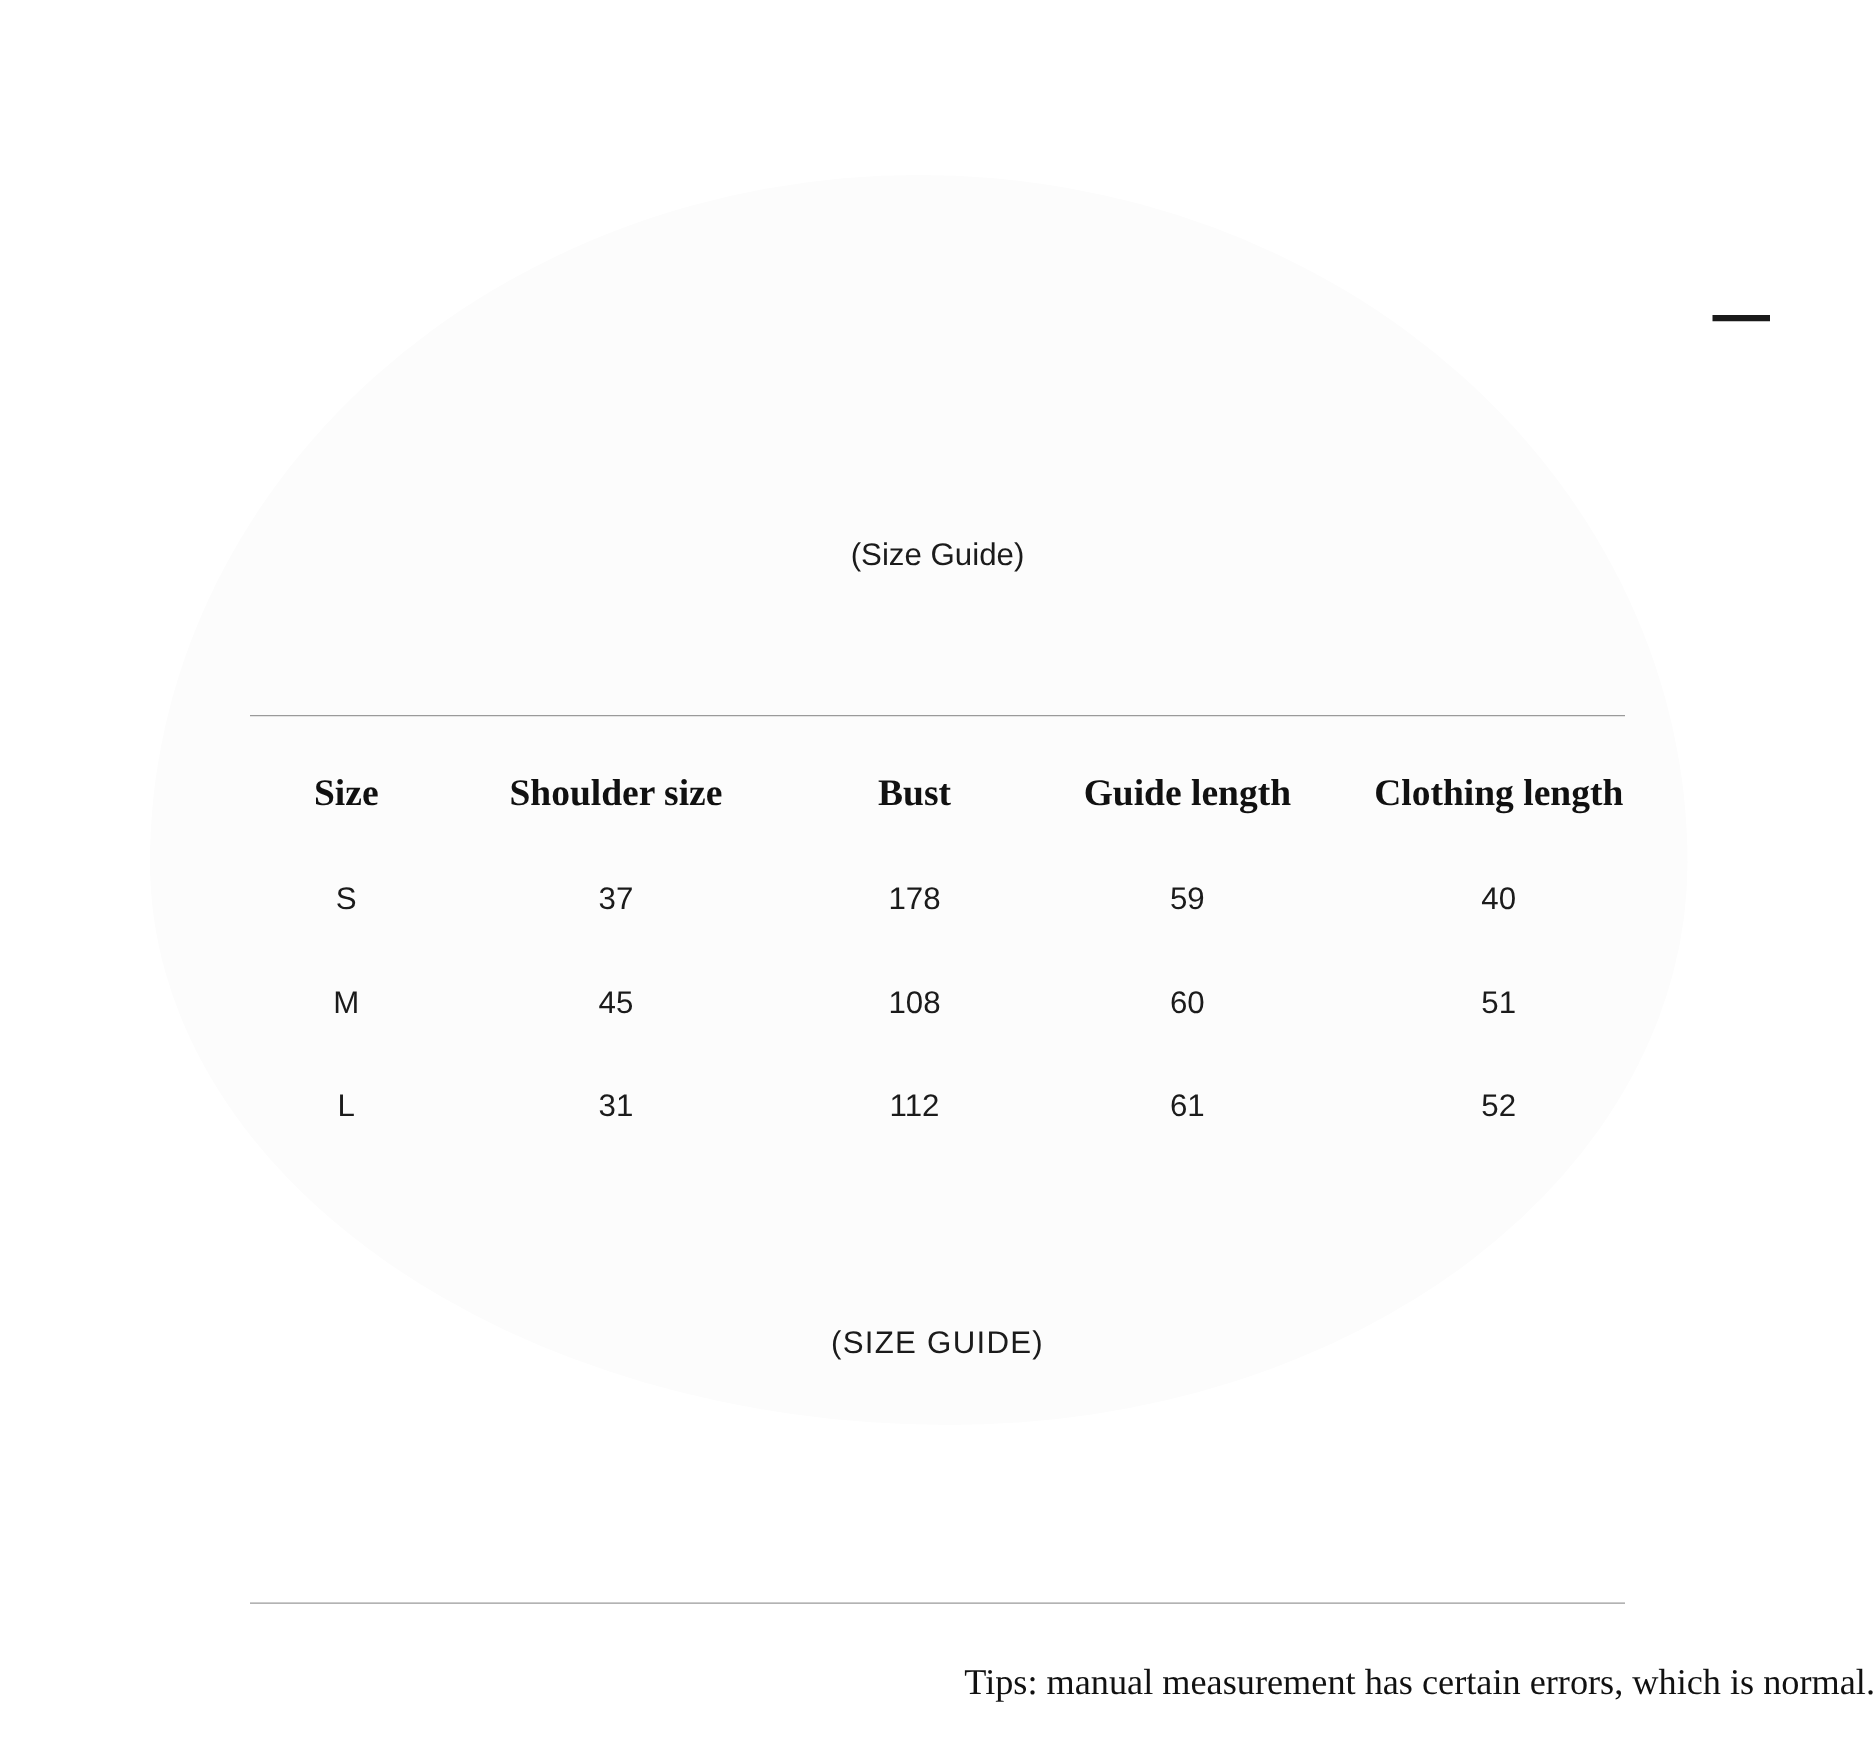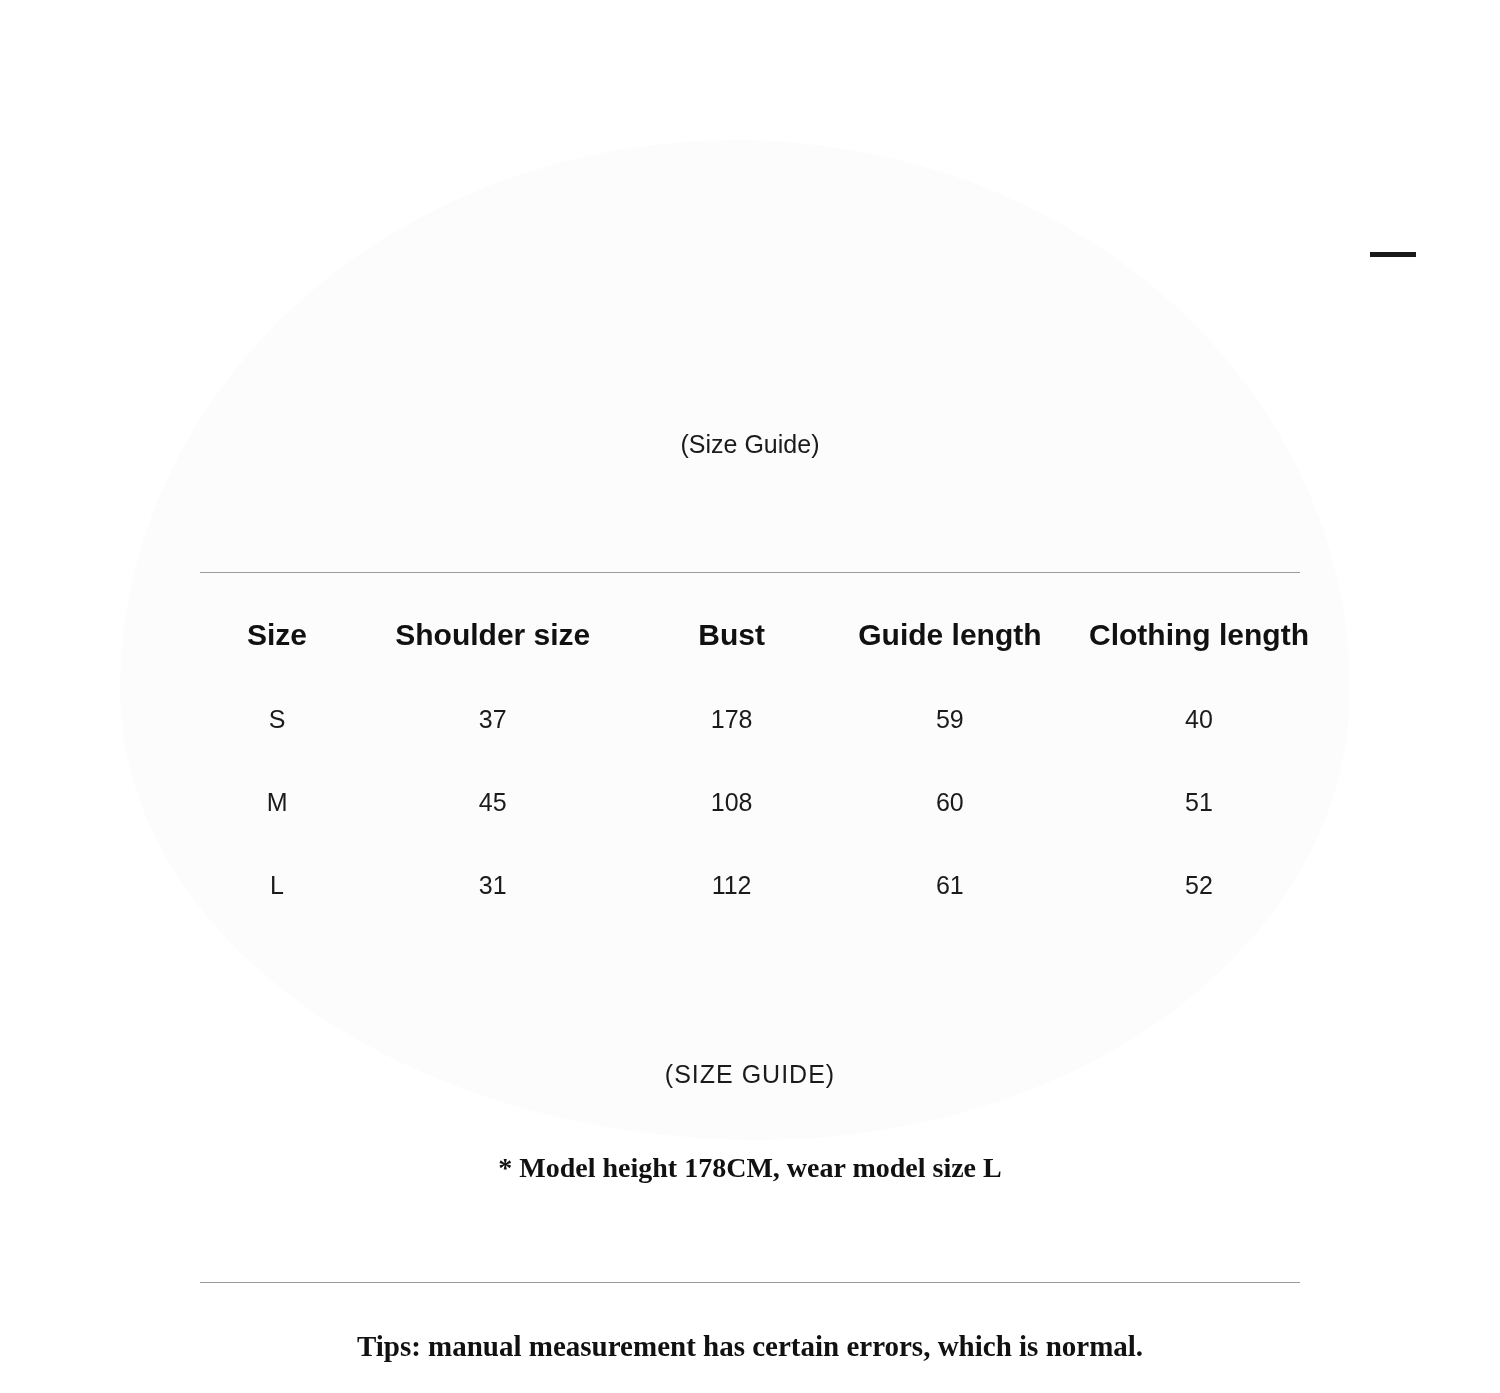--- a/index.html
+++ b/index.html
@@ -84,7 +84,7 @@
     border-collapse: collapse;
   }
   table.size-table th {
-    font-family: Liberation Sans, sans-serif;
+    font-family: Liberation Serif, serif;
     font-weight: 700;
     font-size: 30px;
     color: #111;

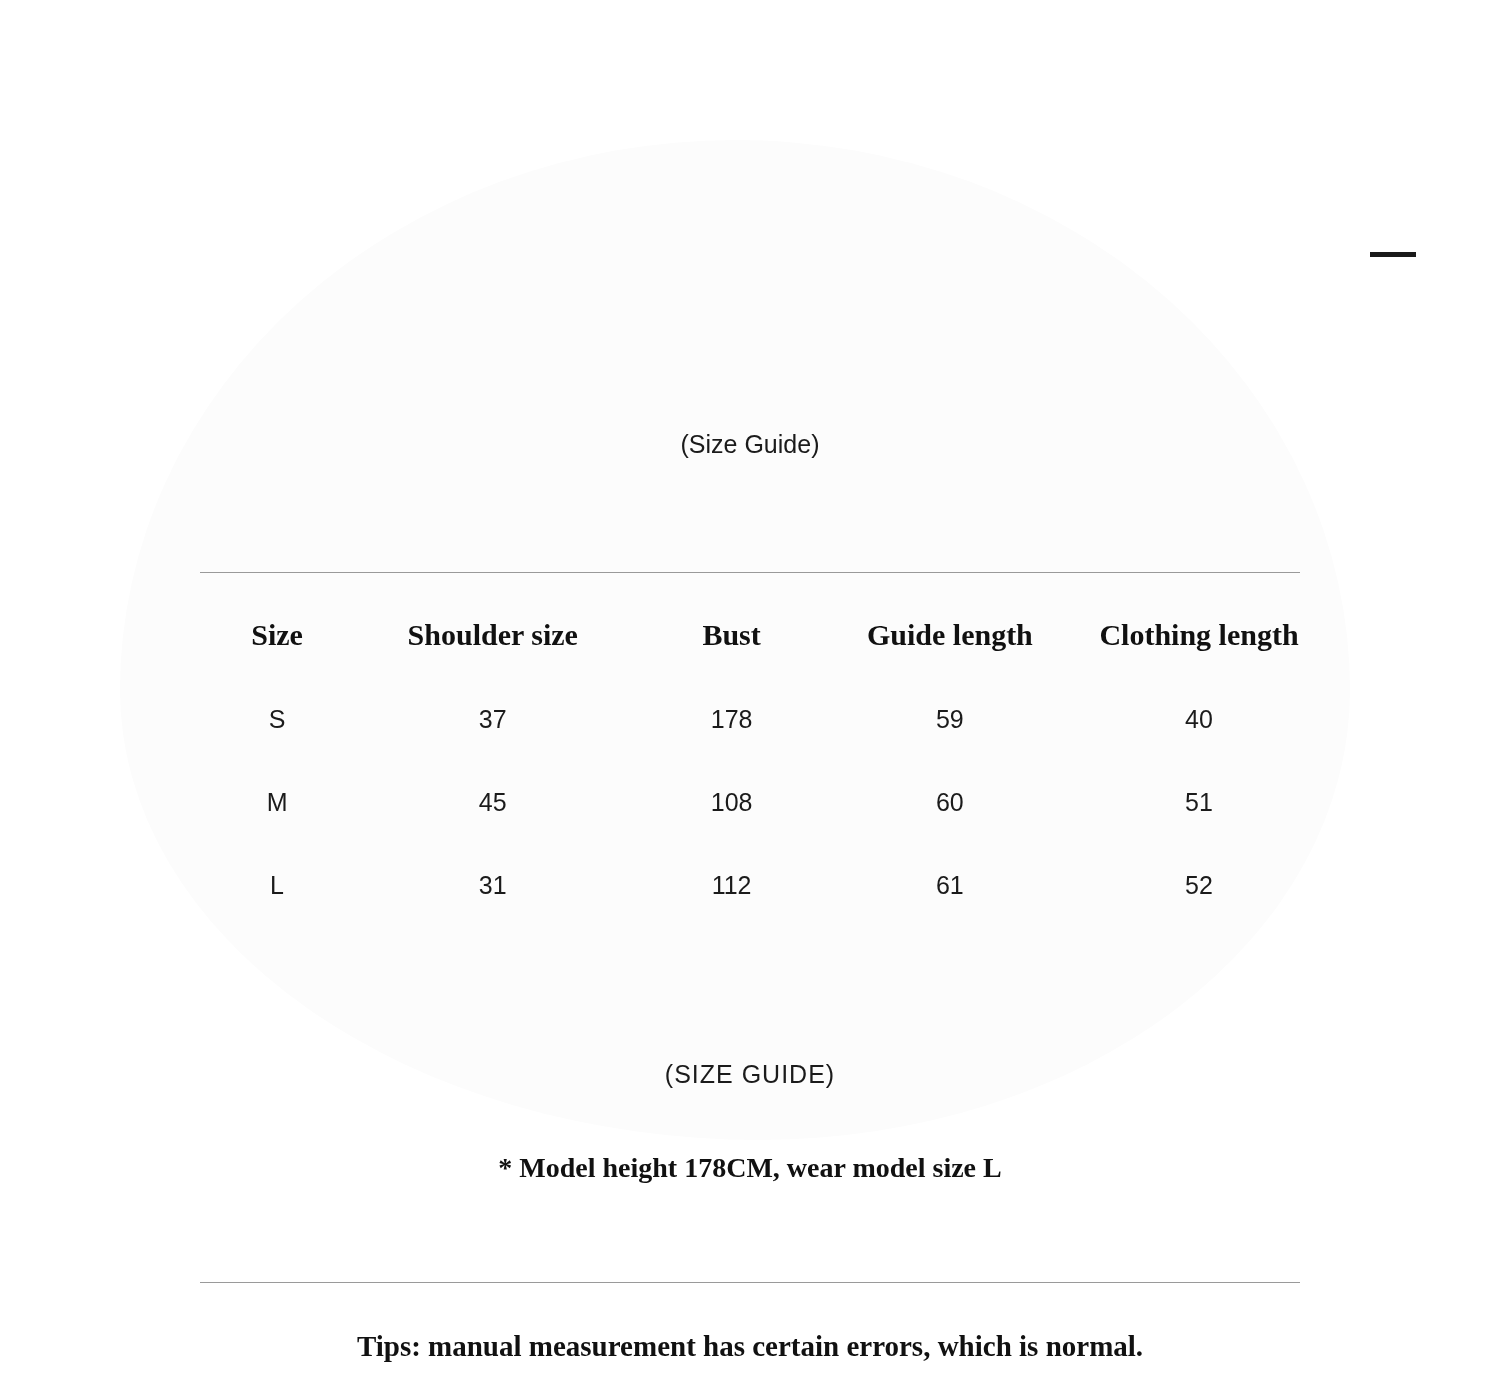--- a/index.html
+++ b/index.html
@@ -193,7 +193,6 @@
 
   <div class="size-guide-caption">(SIZE GUIDE)</div>
 
-  <div class="model-note">* Model height 178CM, wear model size L</div>
 
   <div class="rule rule-bottom"></div>
 

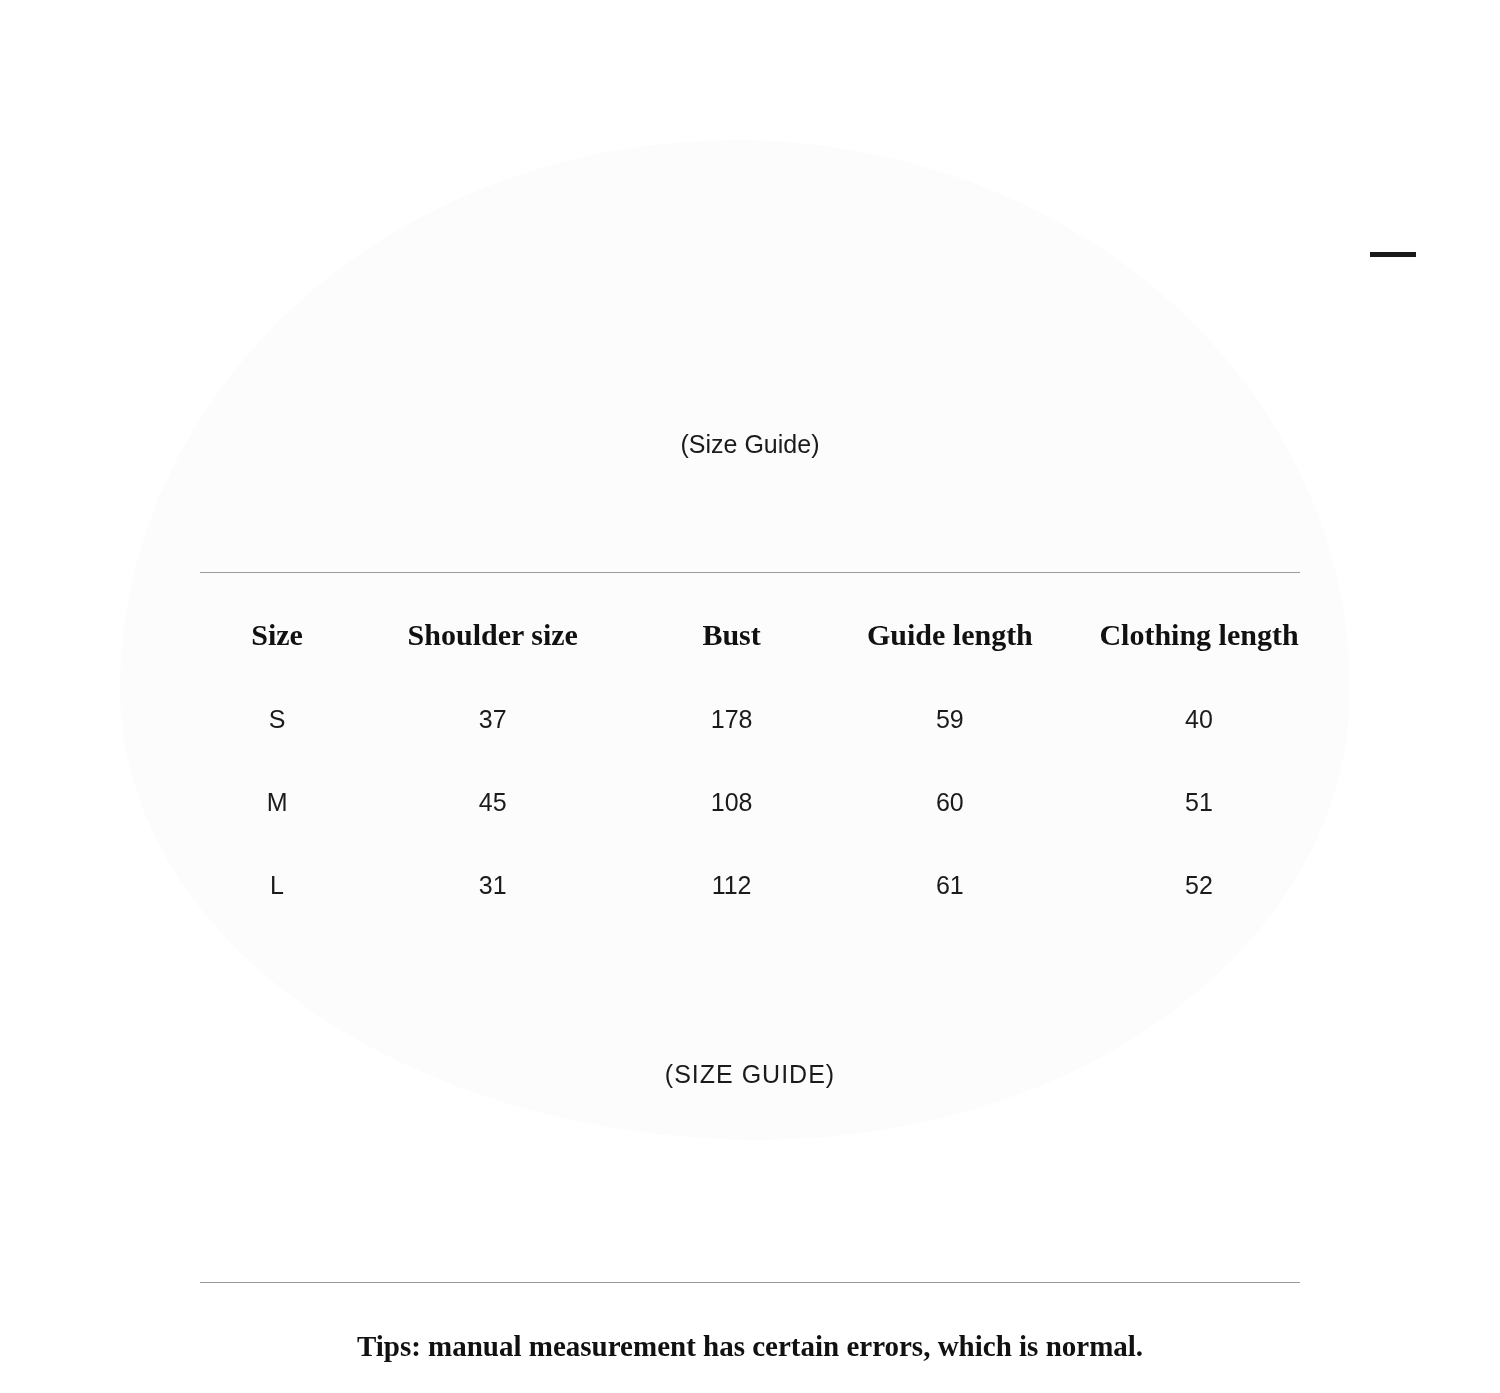--- a/index.html
+++ b/index.html
@@ -134,9 +134,9 @@
     left: 0;
     top: 1330px;
     width: 1500px;
-    text-align: center;
+    text-align: right;
     font-family: "Liberation Serif", serif;
-    font-weight: 700;
+    font-weight: 400;
     font-size: 29px;
     color: #111;
   }

